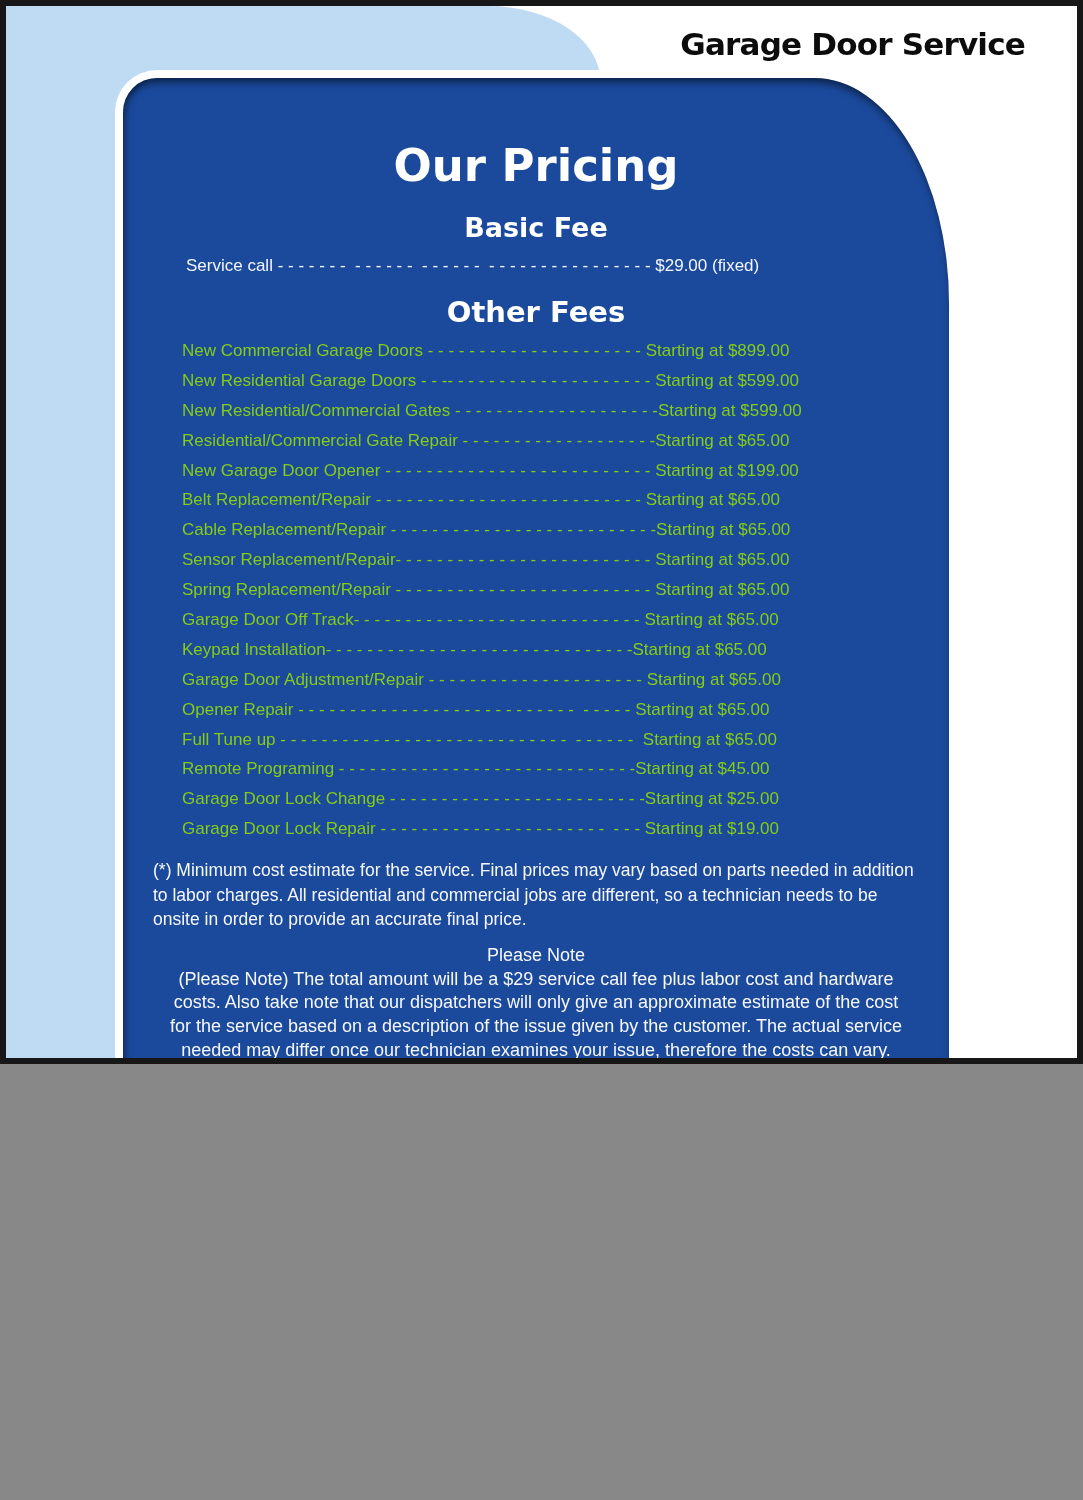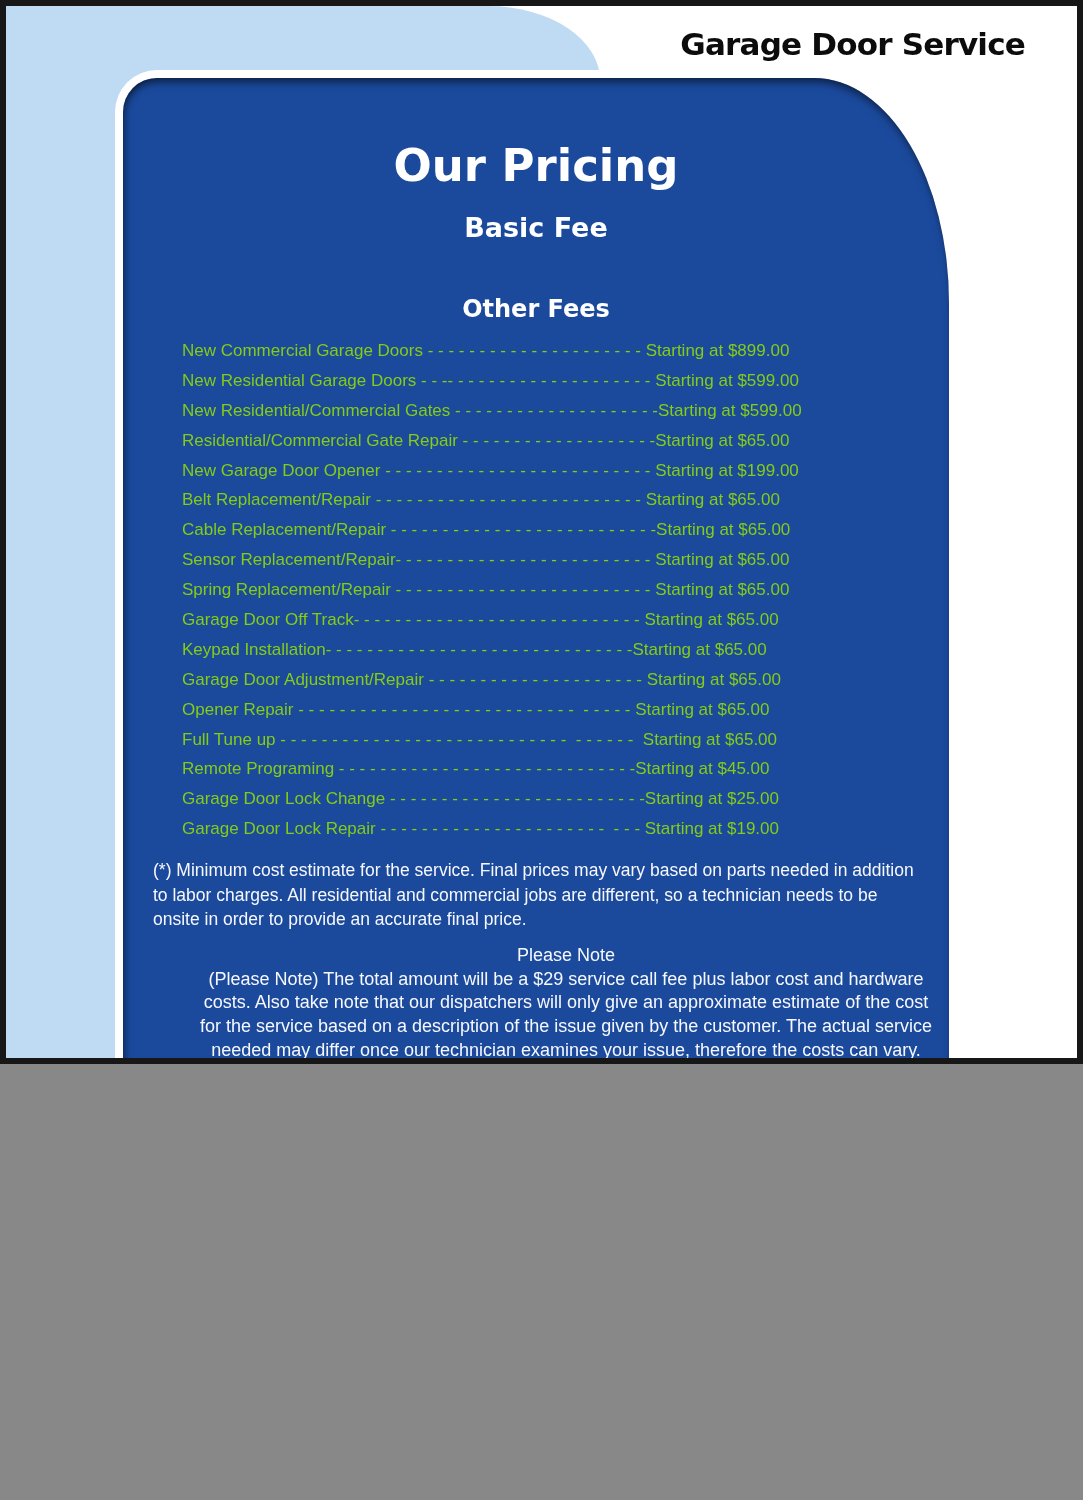--- a/index.html
+++ b/index.html
@@ -79,6 +79,7 @@
       <div class="ctr basic-heading">Basic Fee</div>
       <div class="ctr card-title">Our Pricing</div>
 
+      <div class="service-row"><span>Service call</span><span> - - - - - - -  - - - - - -  - - - - - -  - - - - - - - - - - - - - - - - </span><span>$29.00 (fixed)</span></div>
 
       <div class="ctr other-heading">Other Fees</div>
 

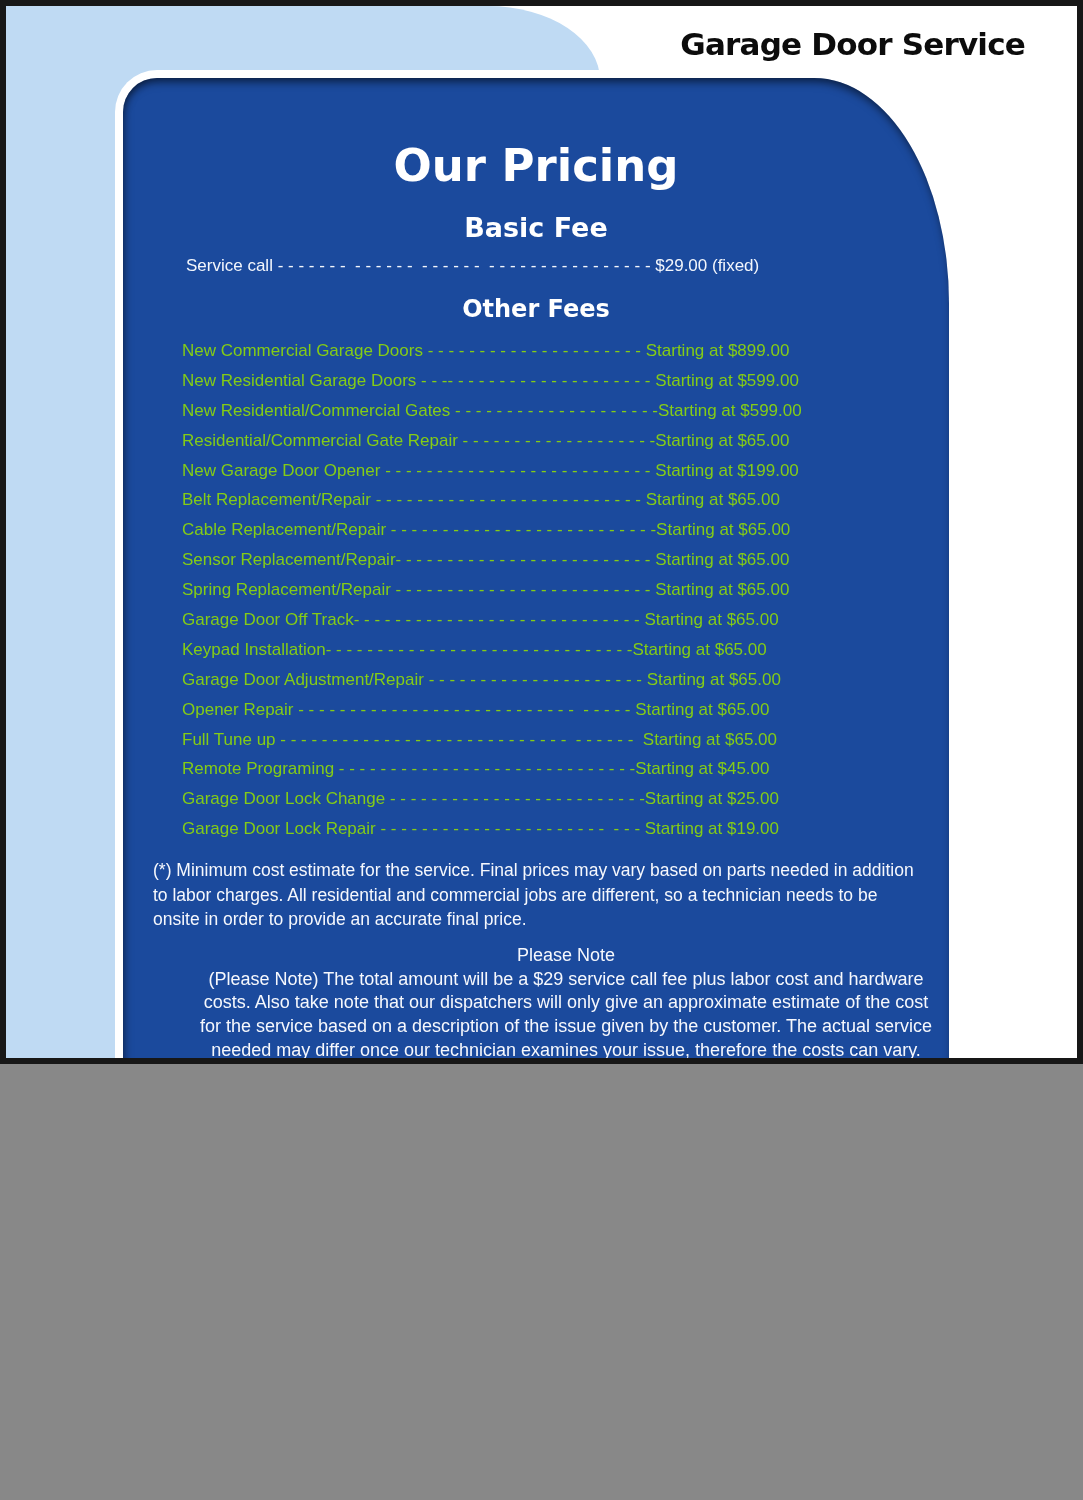--- a/index.html
+++ b/index.html
@@ -37,7 +37,7 @@
   .ctr{position:absolute;left:0;width:100%;text-align:center;}
   .card-title{top:64px;font-family:"DejaVu Sans",sans-serif;font-weight:bold;font-size:45px;line-height:1.05;}
   .basic-heading{top:134px;font-family:"DejaVu Sans",sans-serif;font-weight:bold;font-size:27px;}
-  .other-heading{top:217px;font-family:"DejaVu Sans",sans-serif;font-weight:bold;font-size:24px;}
+  .other-heading{top:217px;font-family:"DejaVu Sans",sans-serif;font-weight:bold;font-size:29px;}
   .service-row{
     position:absolute;top:178px;left:63px;font-size:17px;color:#f3f6fc;white-space:pre;
   }

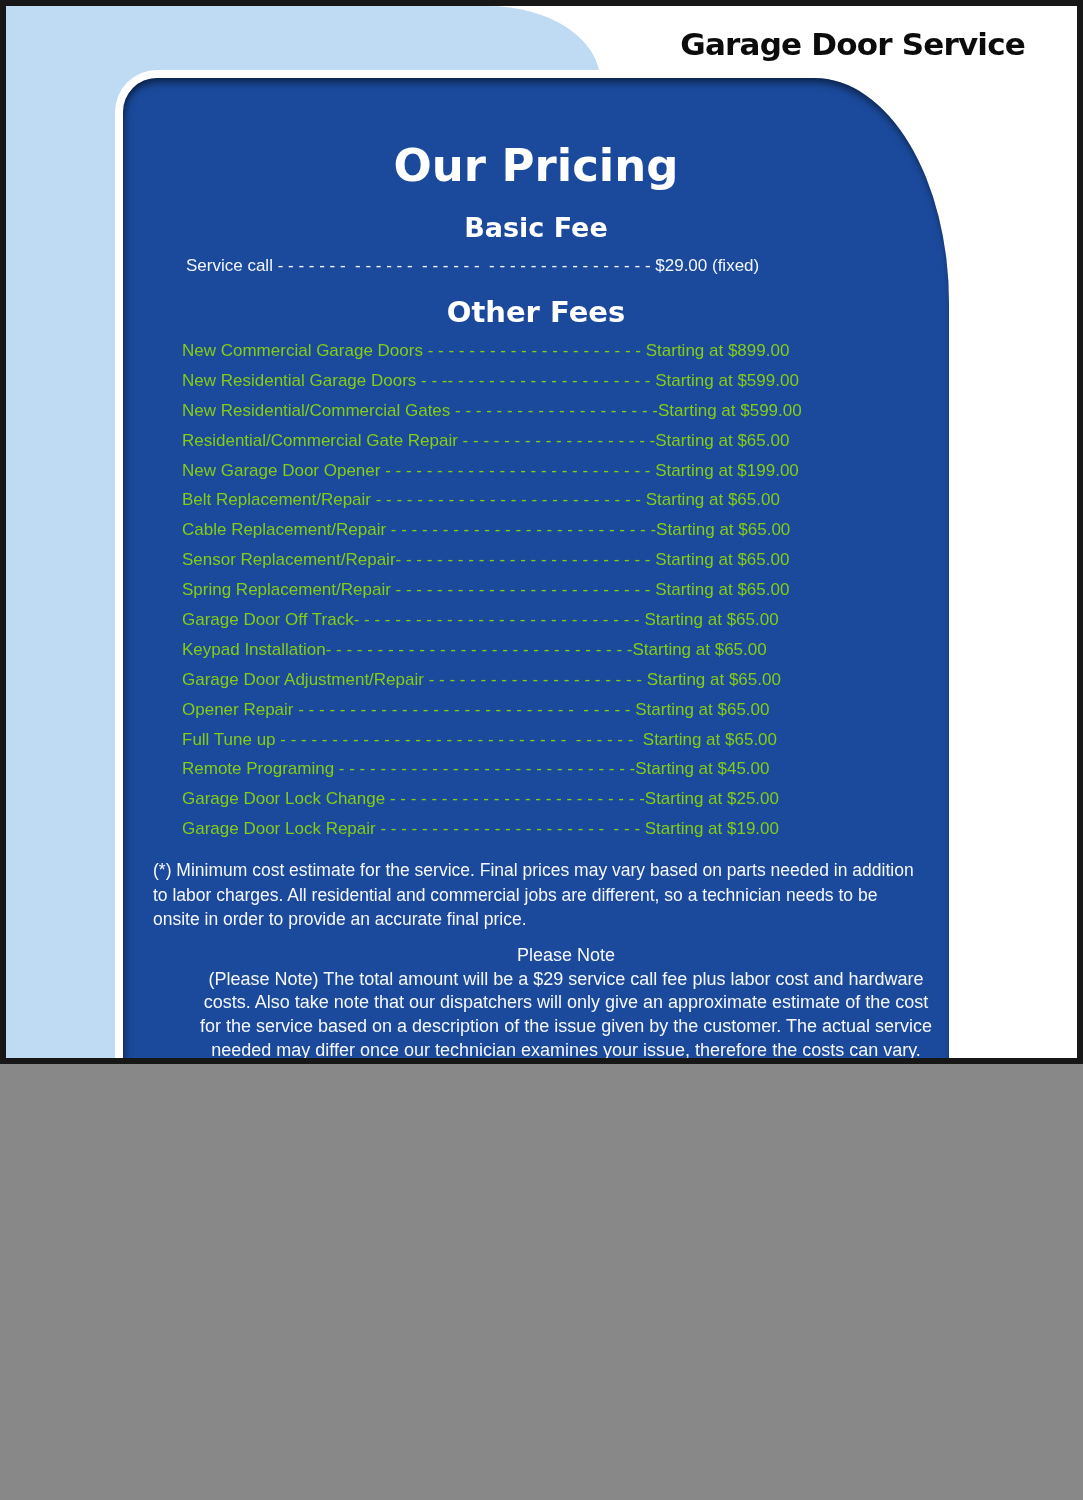--- a/index.html
+++ b/index.html
@@ -49,7 +49,7 @@
   }
   .please{
     position:absolute;top:866px;left:50%;transform:translateX(-50%);
-    width:742px;text-align:center;font-size:18px;line-height:23.7px;color:#f6f8fd;margin-left:30px;
+    width:742px;text-align:center;font-size:18px;line-height:23.7px;color:#f6f8fd;
   }
   .warranty{
     position:absolute;top:1020px;left:50%;transform:translateX(-50%);

